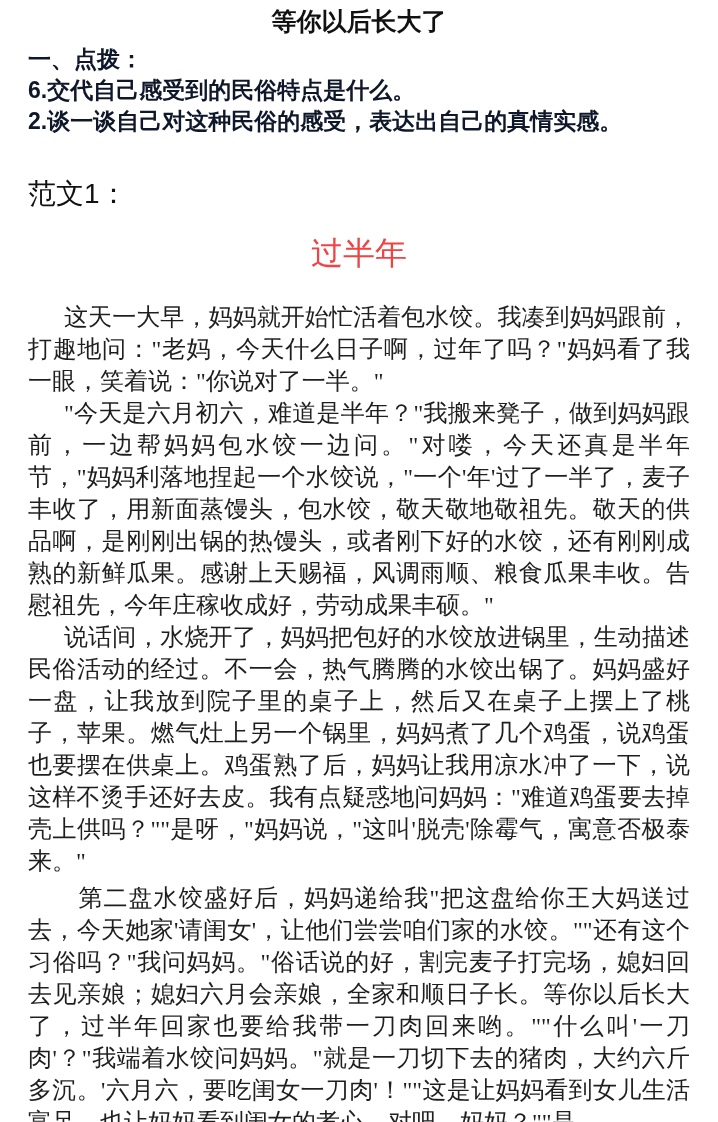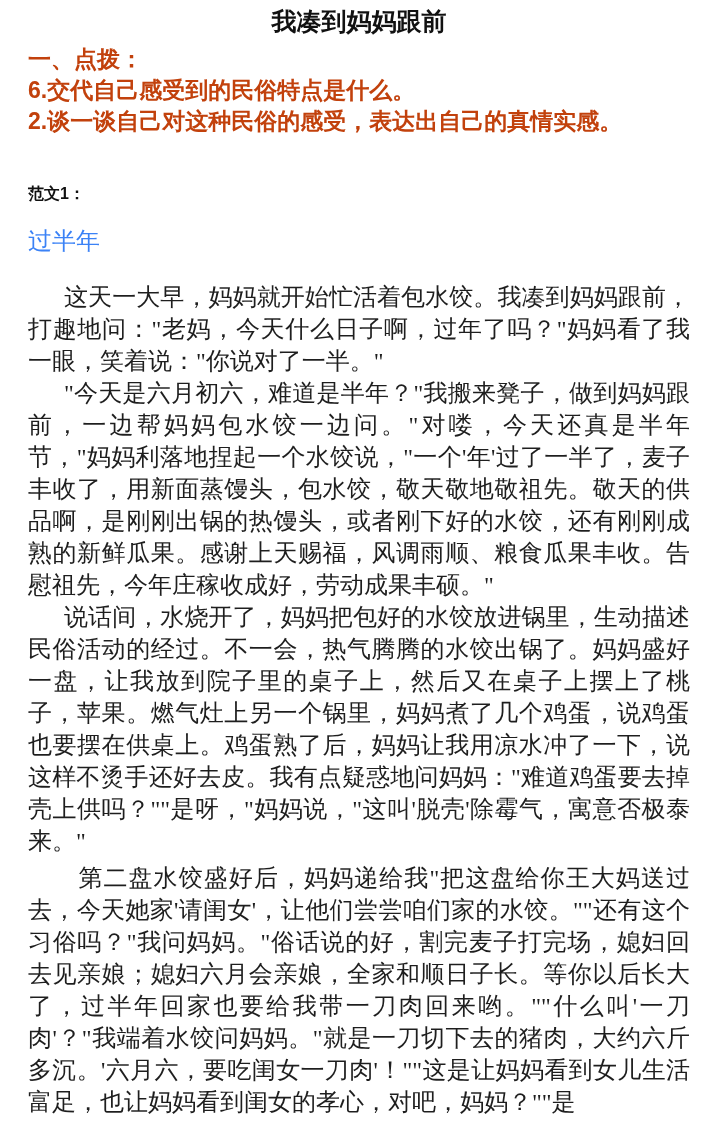--- a/index.html
+++ b/index.html
@@ -76,7 +76,7 @@
 
 <div class="page">
 
-  <h1 class="doc-title">我凑到妈妈跟前</h1>
+  <h1 class="doc-title">等你以后长大了</h1>
 
   <div class="tips-block">
     <p class="tips-heading">一、点拨：</p>

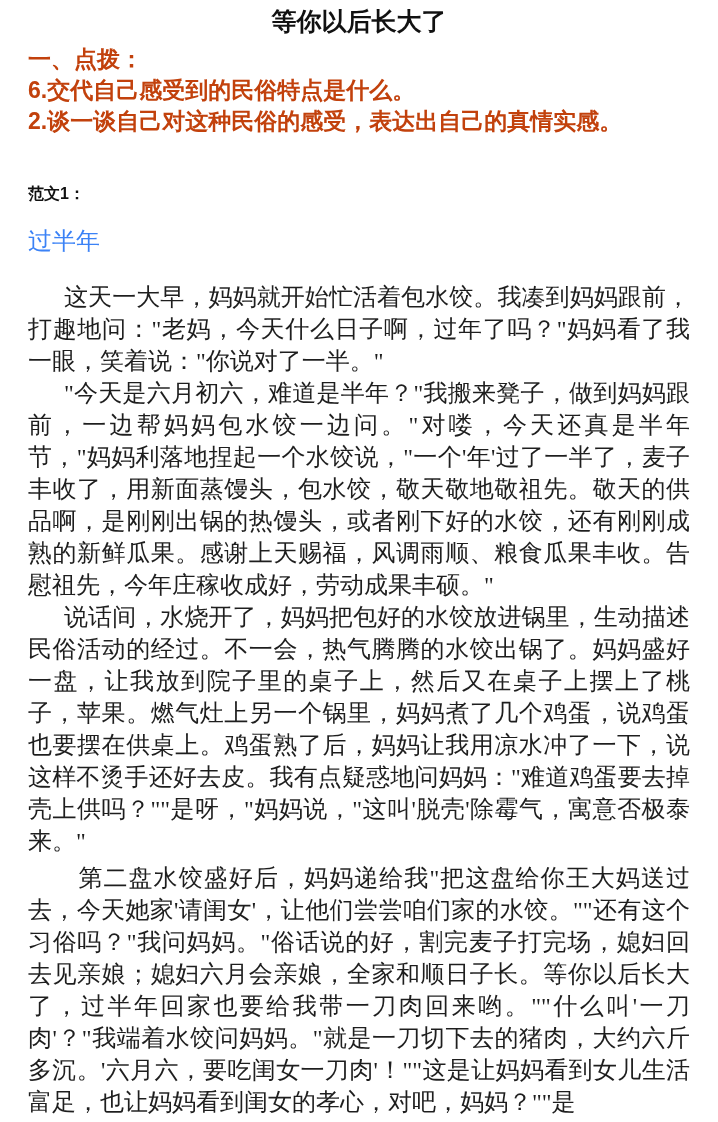--- a/index.html
+++ b/index.html
@@ -33,7 +33,7 @@
     font-weight: bold;
     font-size: 23px;
     line-height: 31px;
-    color: #c2410c;
+    color: #0f172a;
   }
   .tips-heading {
     margin: 0;

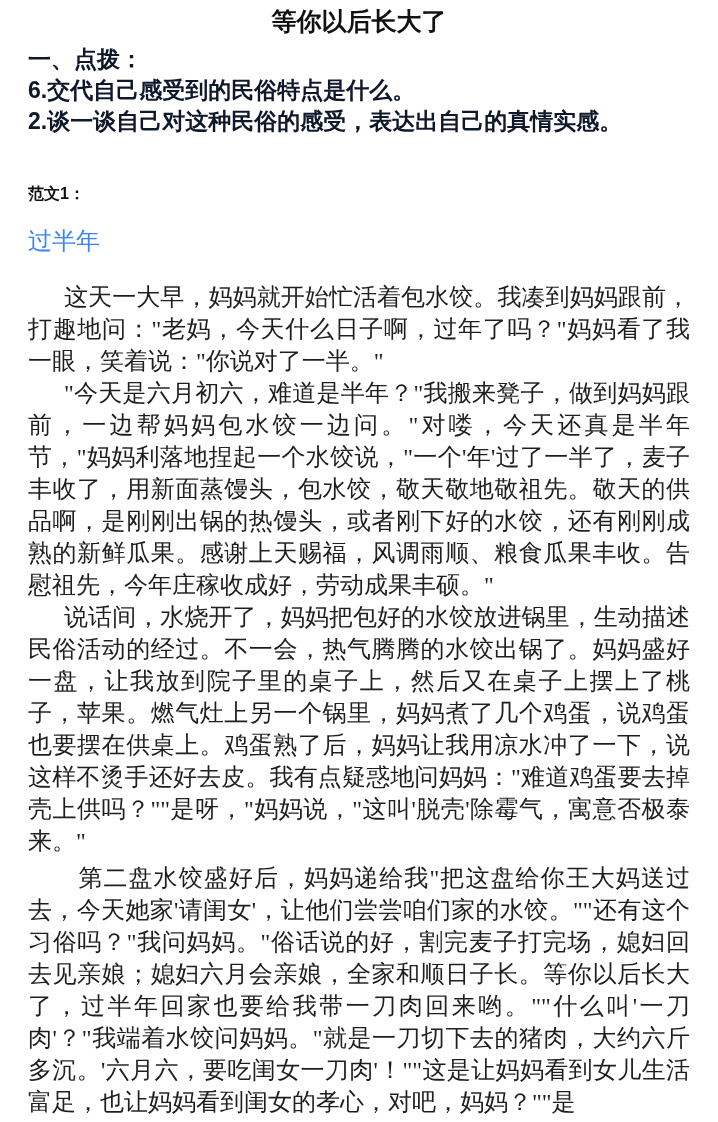--- a/index.html
+++ b/index.html
@@ -44,8 +44,8 @@
   .essay-label {
     margin-top: 42px;
     font-family: "Liberation Sans", sans-serif;
-    font-weight: bold;
-    font-size: 16px;
+    font-weight: normal;
+    font-size: 28px;
     line-height: 30px;
     color: #111111;
   }

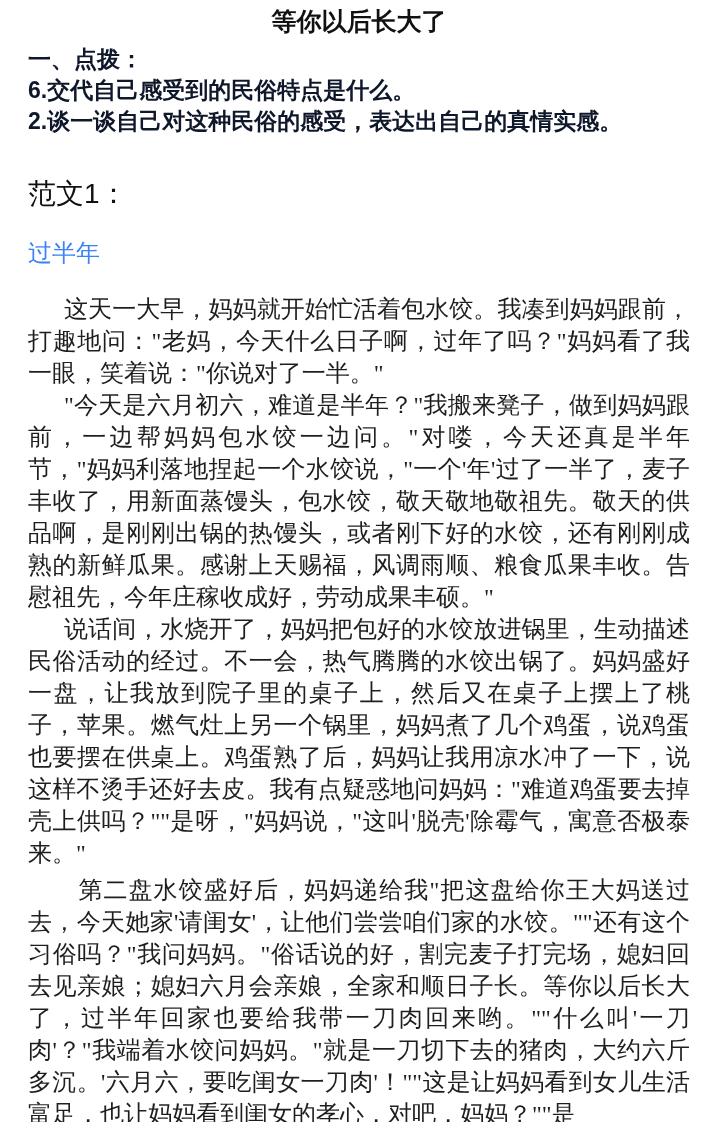--- a/index.html
+++ b/index.html
@@ -50,10 +50,11 @@
     color: #111111;
   }
   .essay-title {
-    font-size: 24px;
+    text-align: center;
+    font-size: 32px;
     line-height: 32px;
     margin-top: 6px;
-    color: #3b82f6;
+    color: #ef4444;
   }
   .essay-body {
     font-size: 24px;

